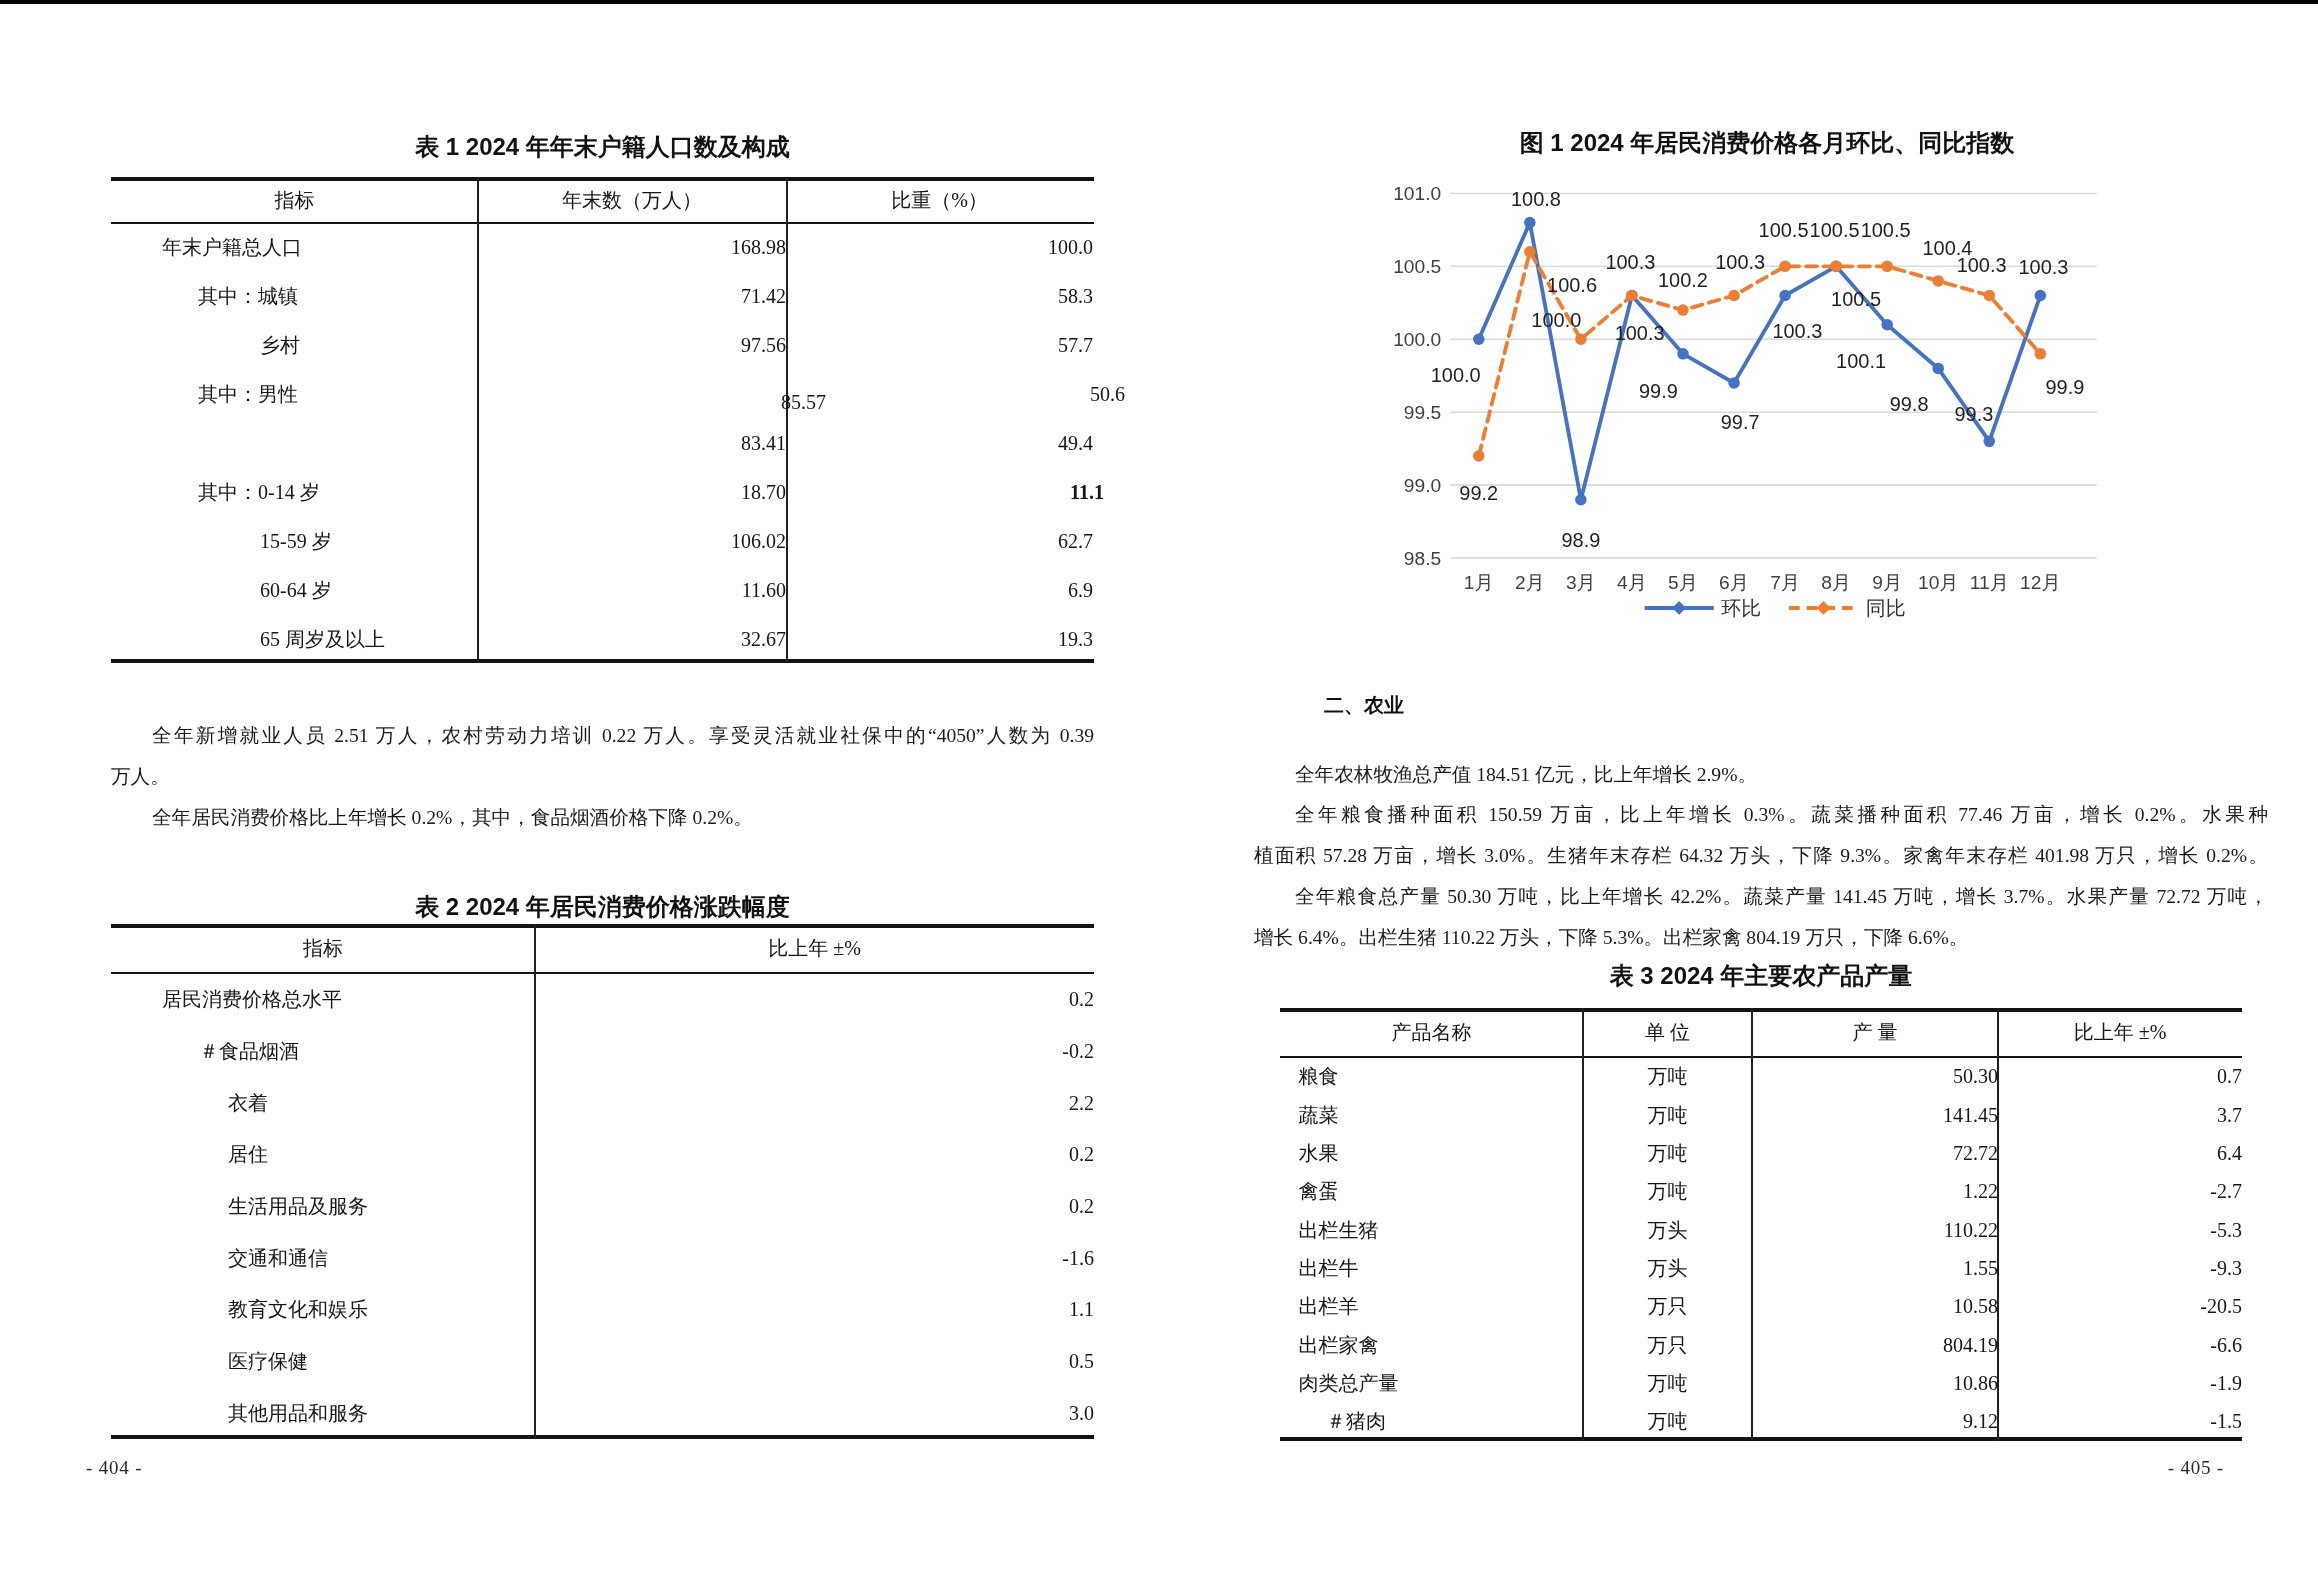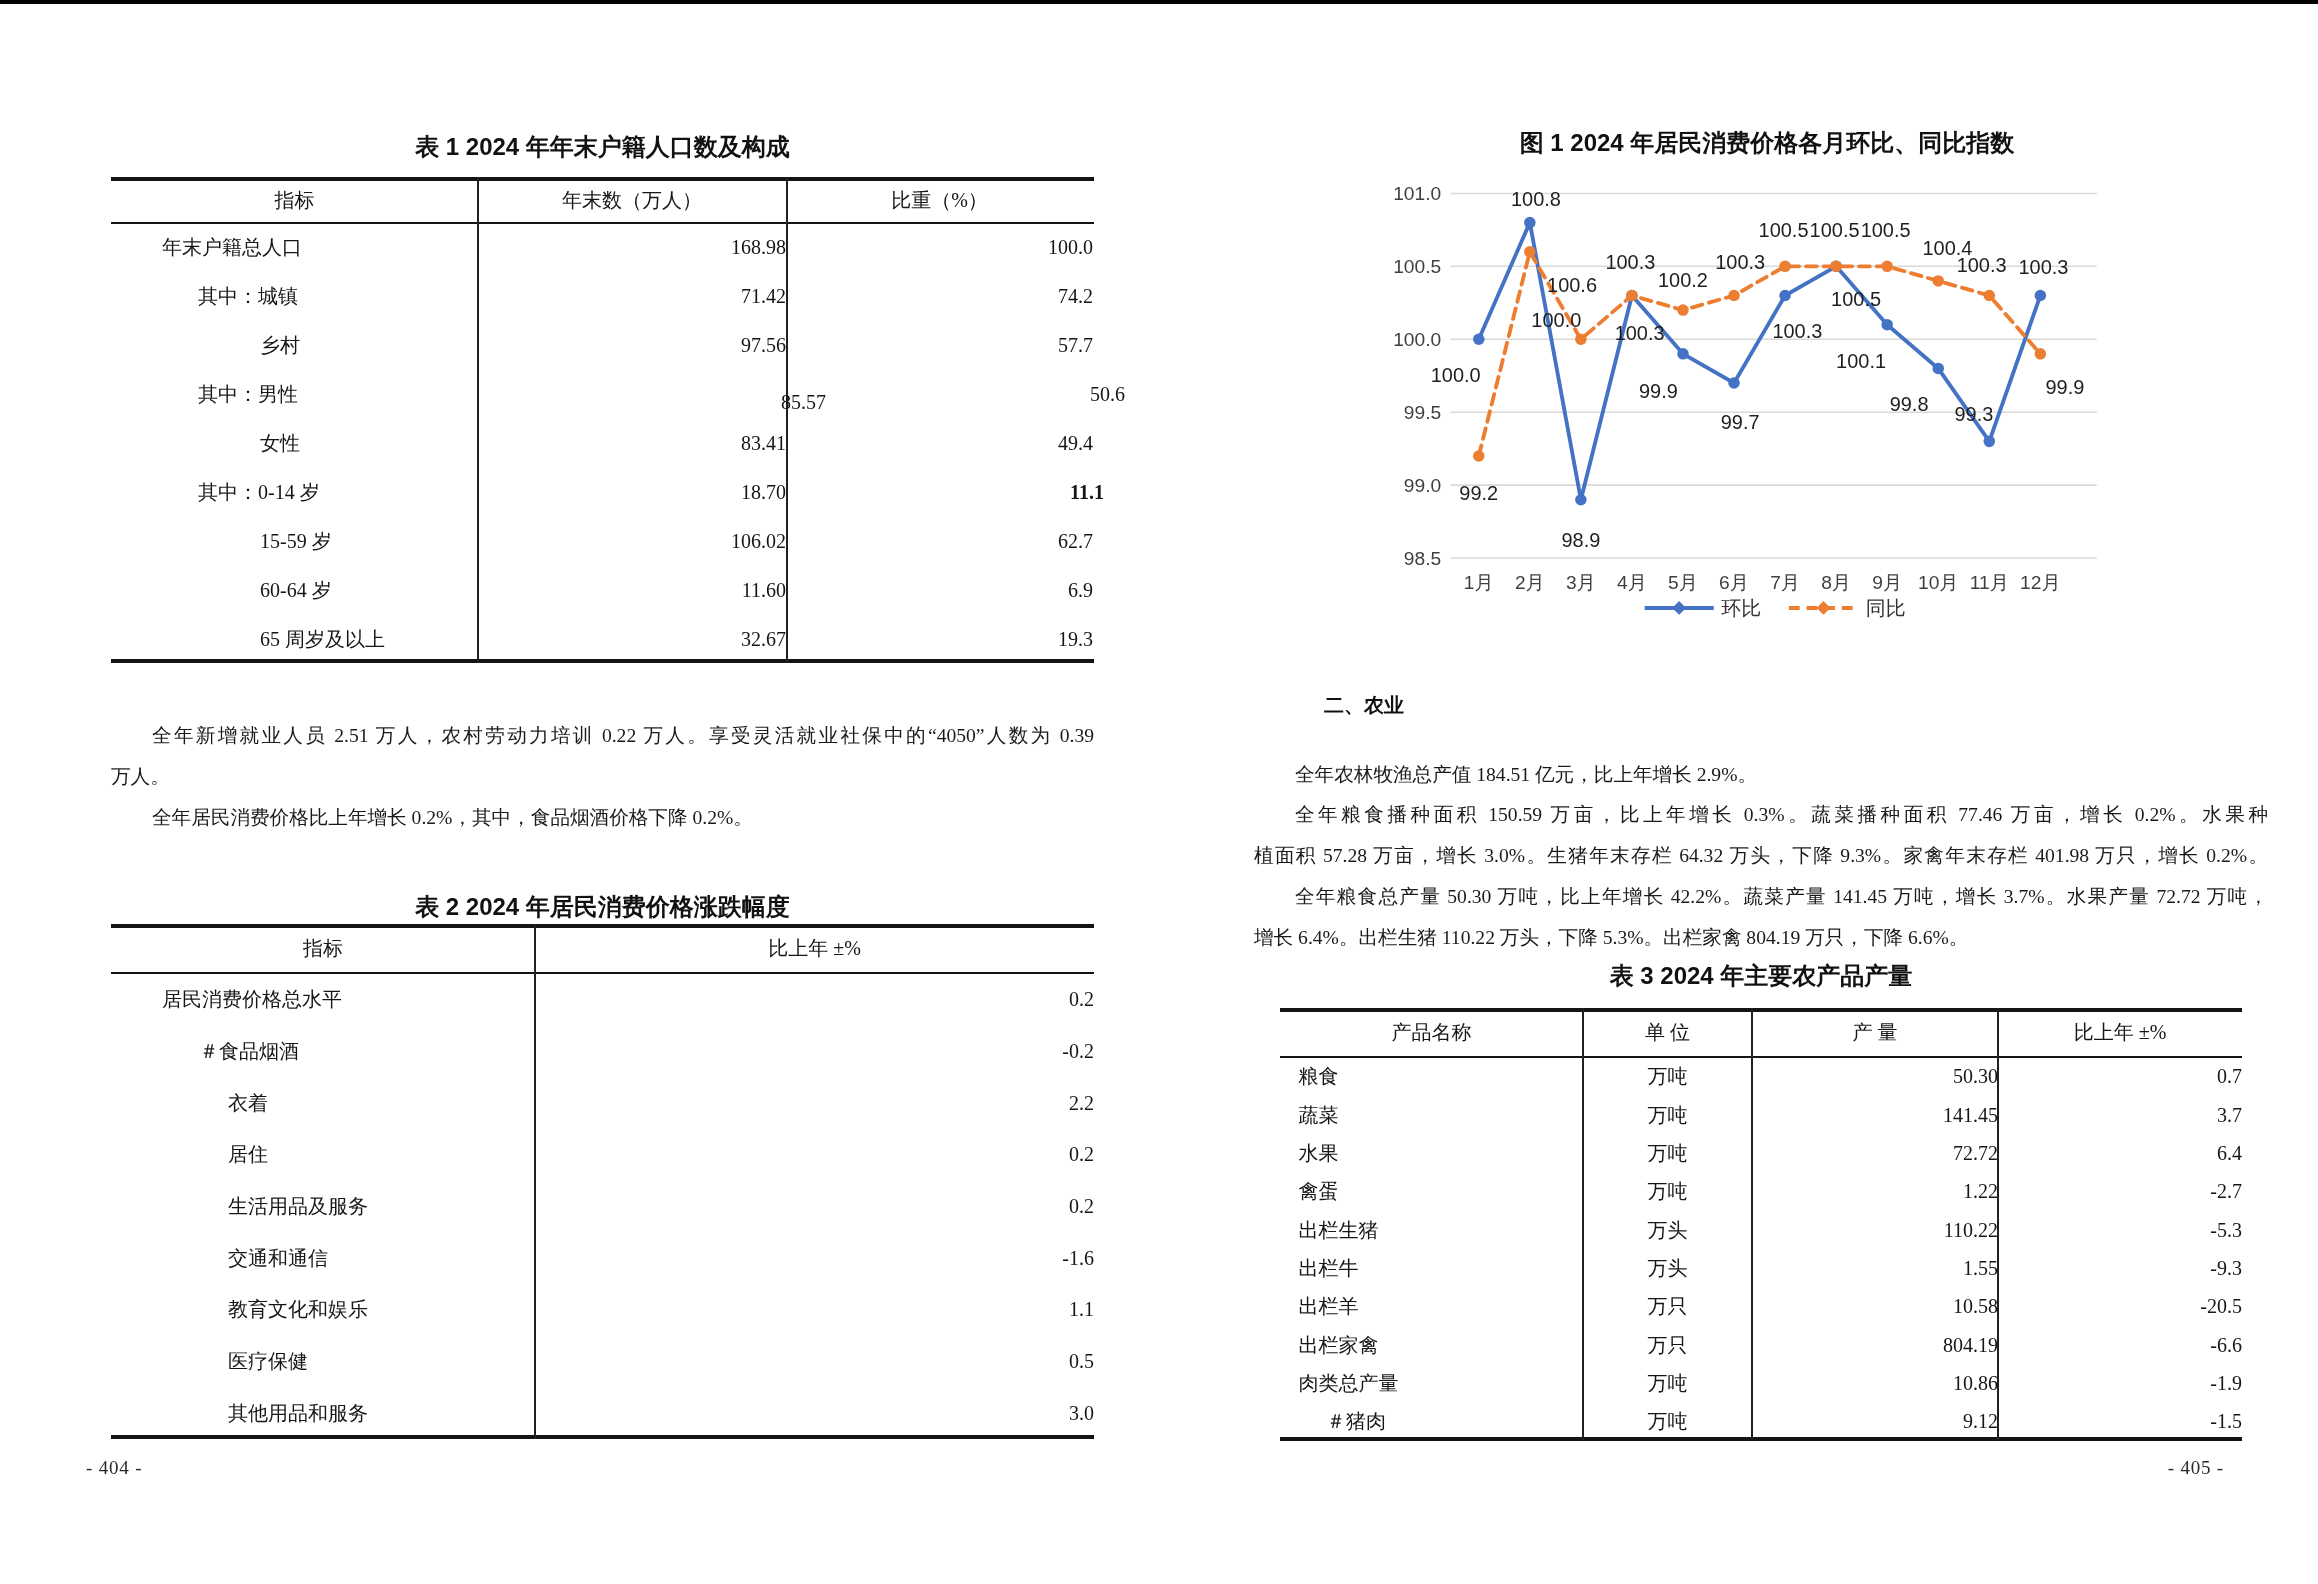--- a/index.html
+++ b/index.html
@@ -60,7 +60,7 @@
       <div class="cell num" style="left: 675px; top: 46px; width: 307px; height: 49px; padding-right: 26px;">100.0</div>
       <div class="cell" style="left: 0px; top: 95px; width: 367px; height: 49px; padding-left: 87px;">其中：城镇</div>
       <div class="cell num" style="left: 367px; top: 95px; width: 308px; height: 49px; padding-right: 29px;">71.42</div>
-      <div class="cell num" style="left: 675px; top: 95px; width: 307px; height: 49px; padding-right: 26px;">74.2</div>
+      <div class="cell num" style="left: 675px; top: 95px; width: 307px; height: 49px; padding-right: 26px;">58.3</div>
       <div class="cell" style="left: 0px; top: 144px; width: 367px; height: 49px; padding-left: 149px;">乡村</div>
       <div class="cell num" style="left: 367px; top: 144px; width: 308px; height: 49px; padding-right: 29px;">97.56</div>
       <div class="cell num" style="left: 675px; top: 144px; width: 307px; height: 49px; padding-right: 26px;">57.7</div>

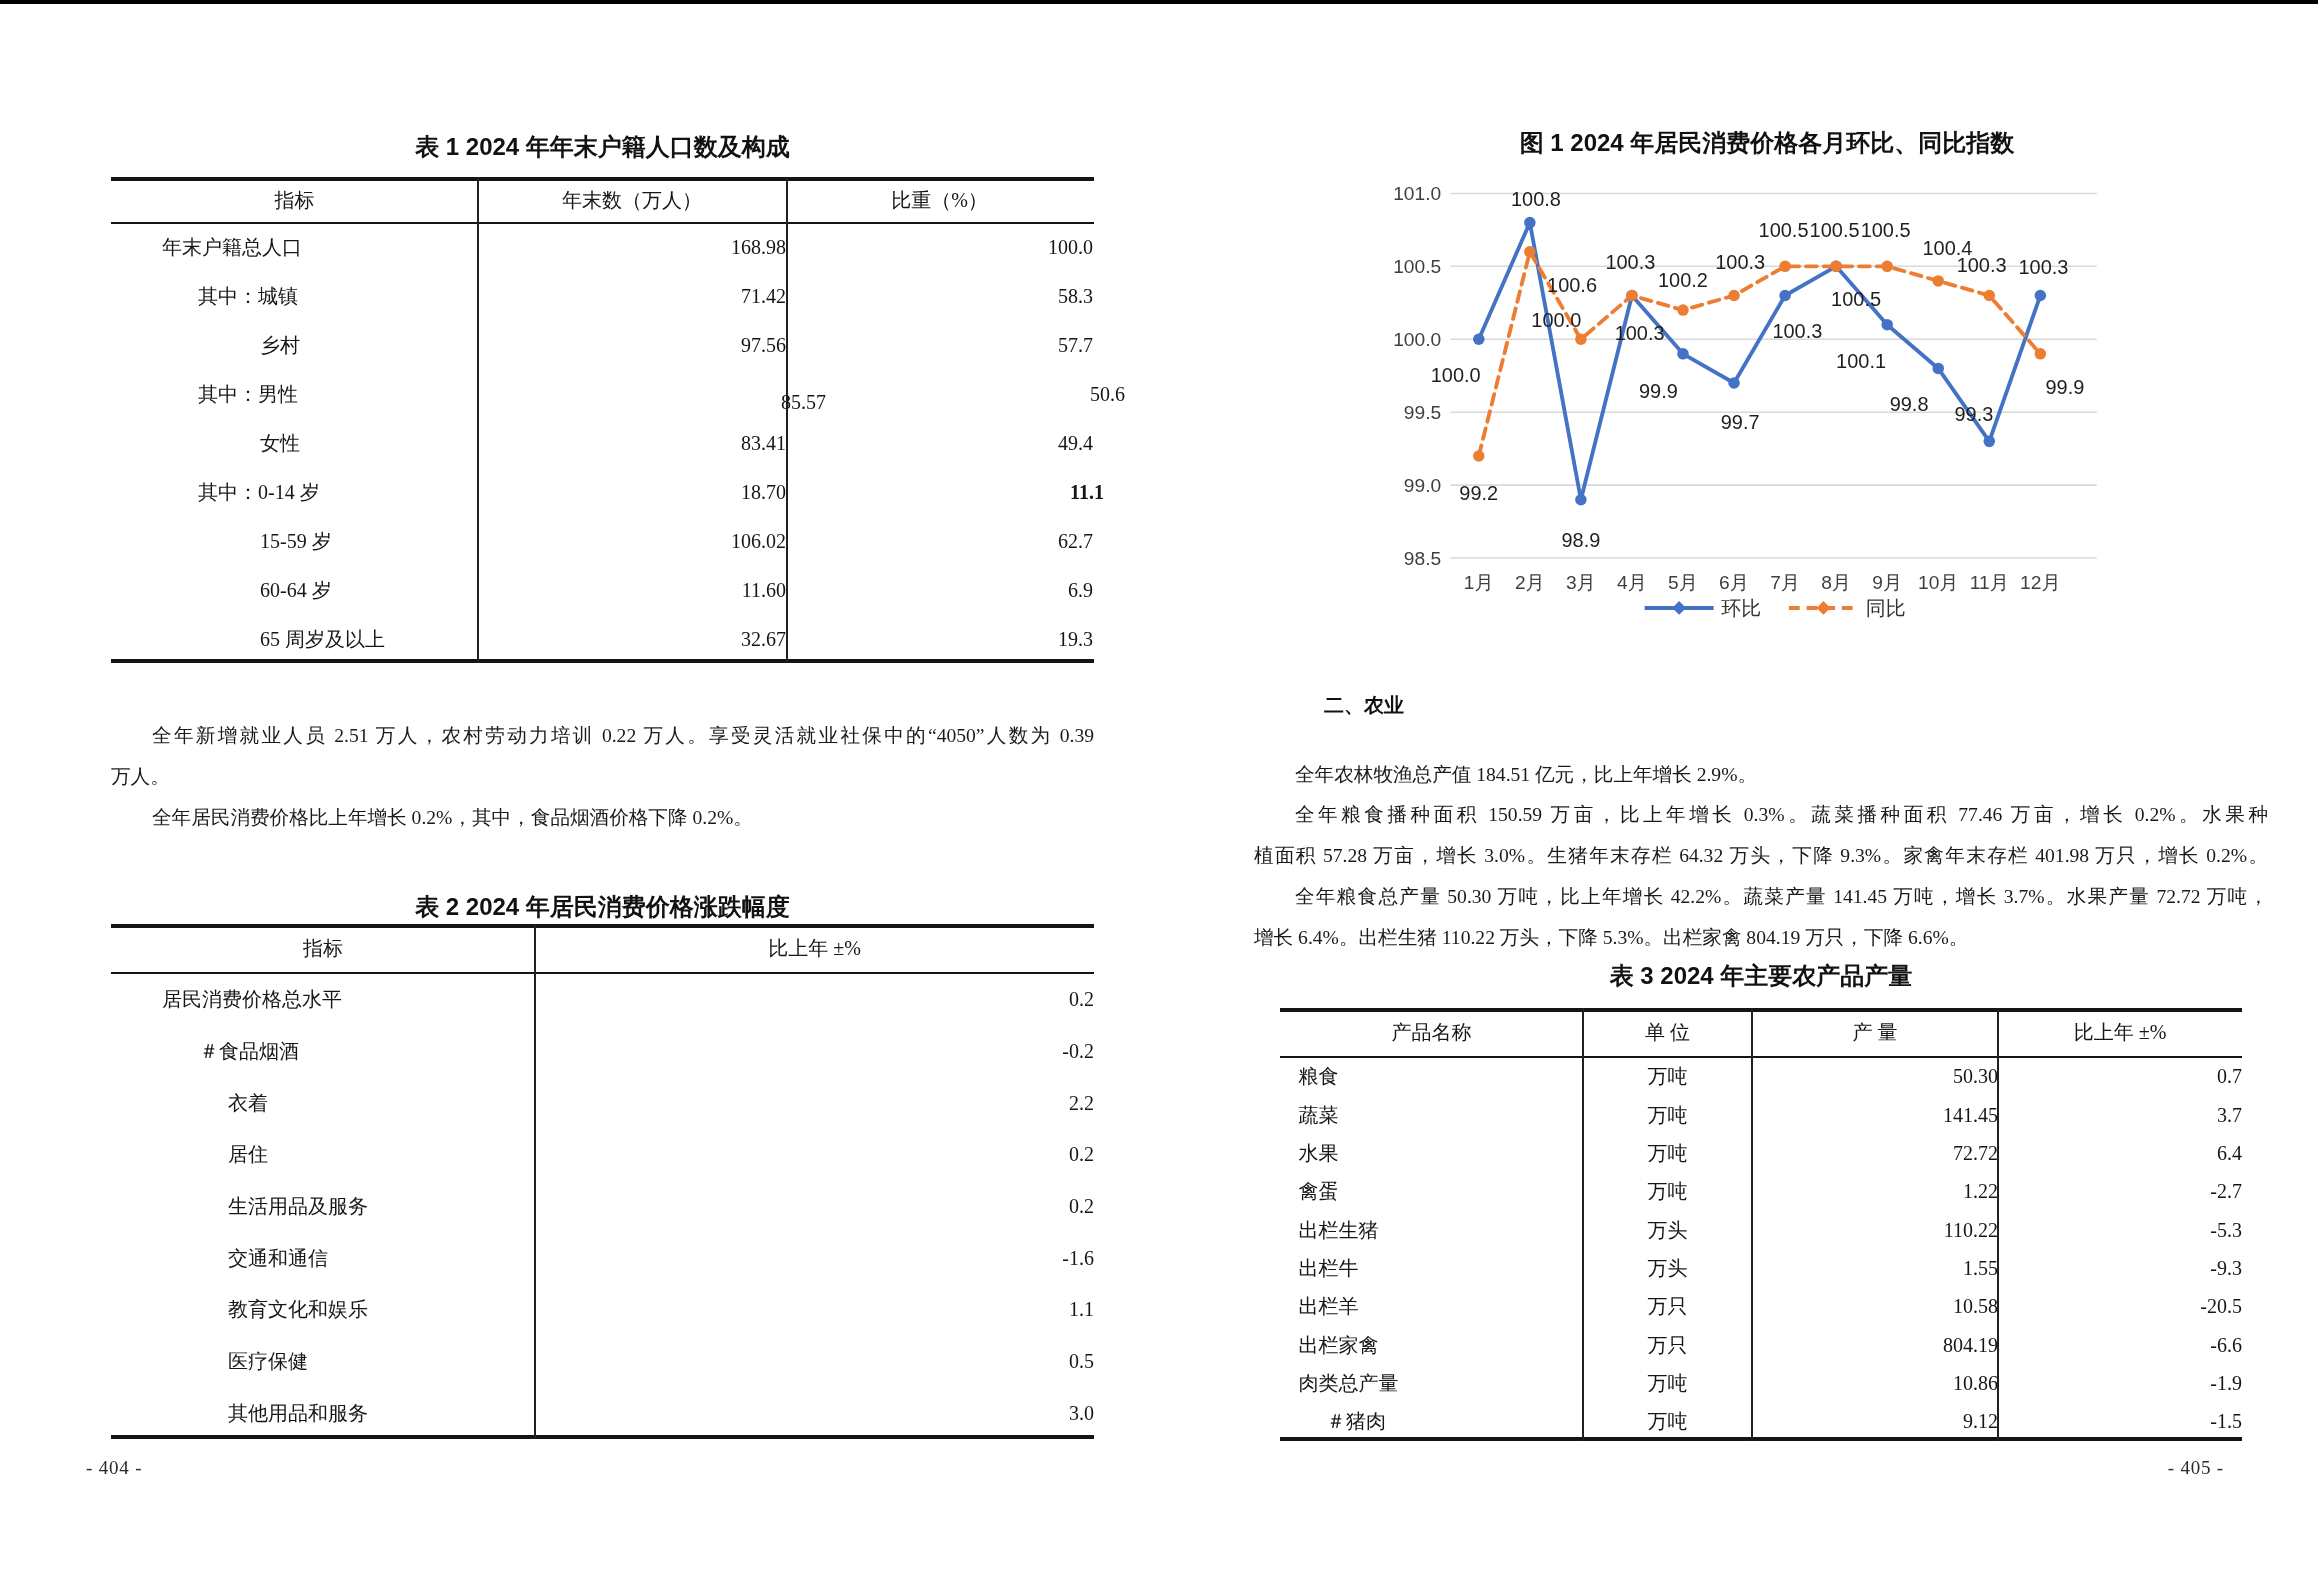--- a/index.html
+++ b/index.html
@@ -67,7 +67,6 @@
       <div class="cell" style="left: 0px; top: 193px; width: 367px; height: 49px; padding-left: 87px;">其中：男性</div>
       <div class="cell num" style="left: 367px; top: 201px; width: 308px; height: 49px; padding-right: 29px; margin-left: 40px;">85.57</div>
       <div class="cell num" style="left: 675px; top: 193px; width: 307px; height: 49px; padding-right: 26px; margin-left: 32px;">50.6</div>
-      <div class="cell" style="left: 0px; top: 242px; width: 367px; height: 49px; padding-left: 149px;">女性</div>
       <div class="cell num" style="left: 367px; top: 242px; width: 308px; height: 49px; padding-right: 29px;">83.41</div>
       <div class="cell num" style="left: 675px; top: 242px; width: 307px; height: 49px; padding-right: 26px;">49.4</div>
       <div class="cell" style="left: 0px; top: 291px; width: 367px; height: 49px; padding-left: 87px;">其中：0-14 岁</div>

